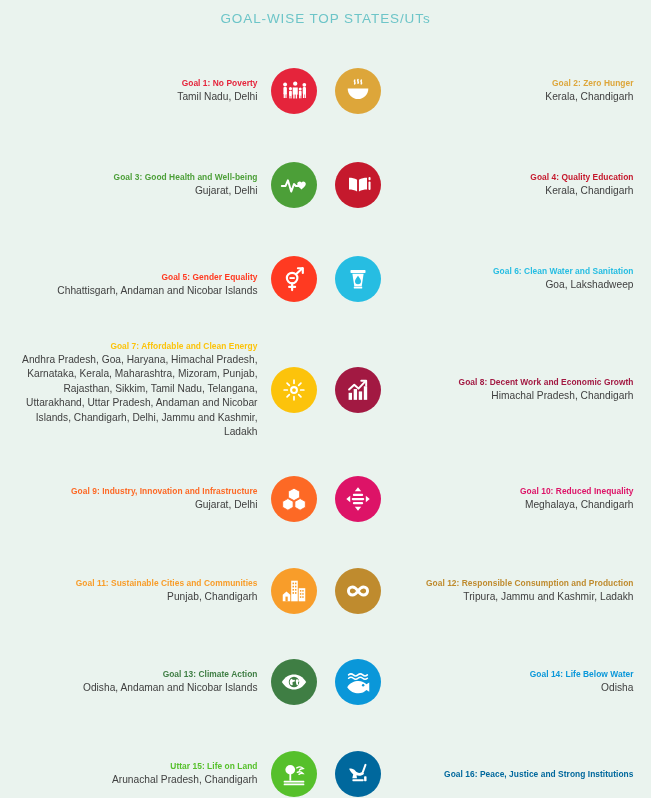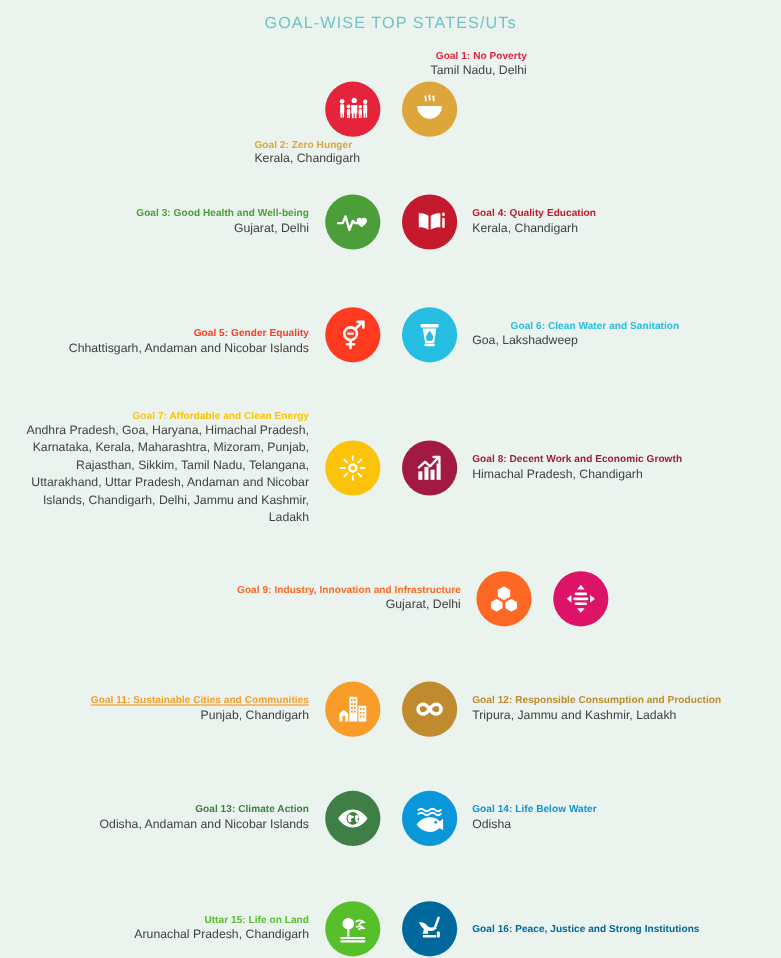--- a/index.html
+++ b/index.html
@@ -90,7 +90,7 @@
   }
 
   
-  .r1 { height: 95px; flex-direction: column; }
+  .r1 { height: 95px; }
   .r2 { height: 93px; }
   .r3 { height: 96px; }
   .r4 { height: 126px; align-items: center; }

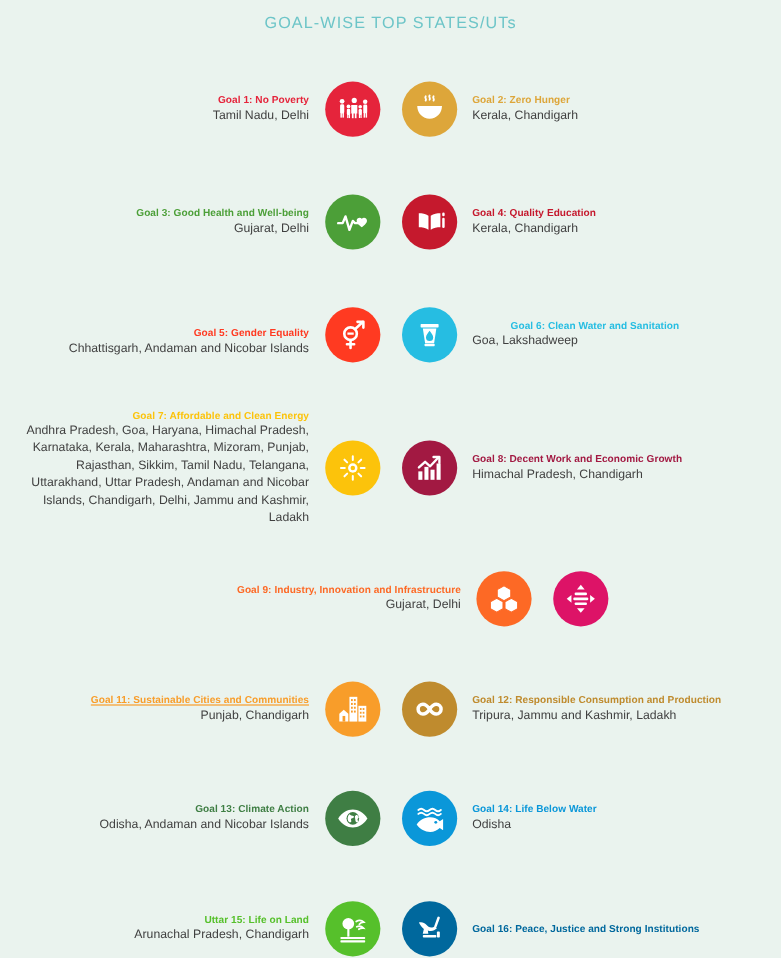--- a/index.html
+++ b/index.html
@@ -47,7 +47,7 @@
     padding-right: 13px;
   }
   .side.right {
-    text-align: left;
+    text-align: right;
     padding-left: 13px;
   }
 

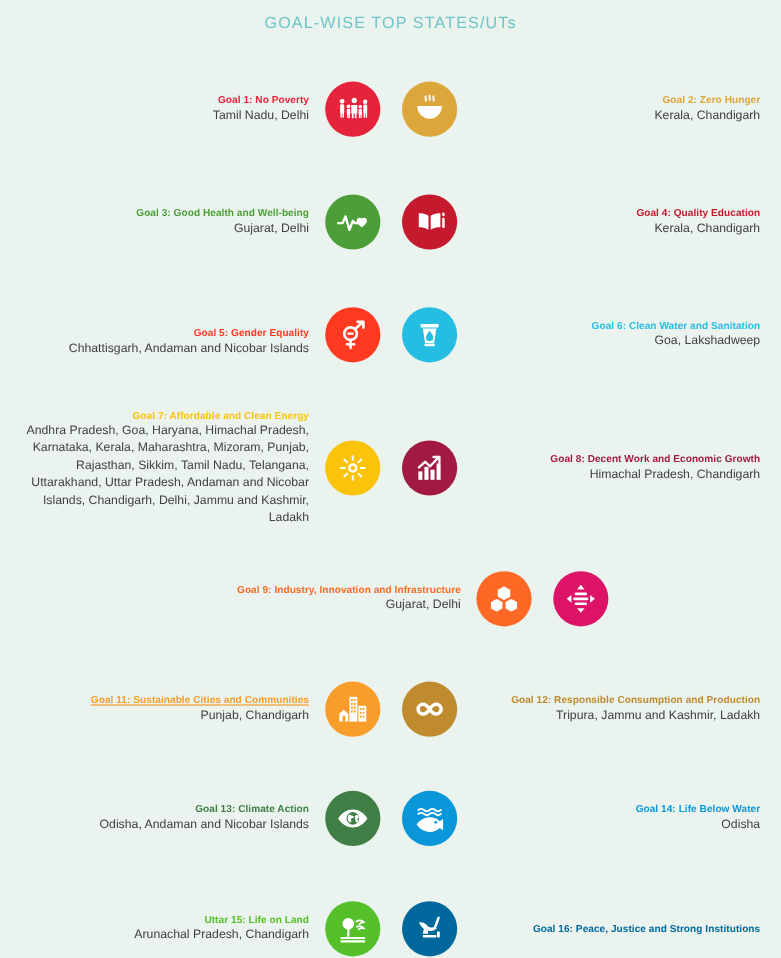--- a/index.html
+++ b/index.html
@@ -263,6 +263,10 @@
         </svg>
       </div>
     </div>
+    <div class="side right">
+      <div class="goal-title" style="color: rgb(221, 19, 103);">Goal 10: Reduced Inequality</div>
+      <div class="goal-states">Meghalaya, Chandigarh</div>
+    </div>
   </div>
 
   <div class="goal-row r6">

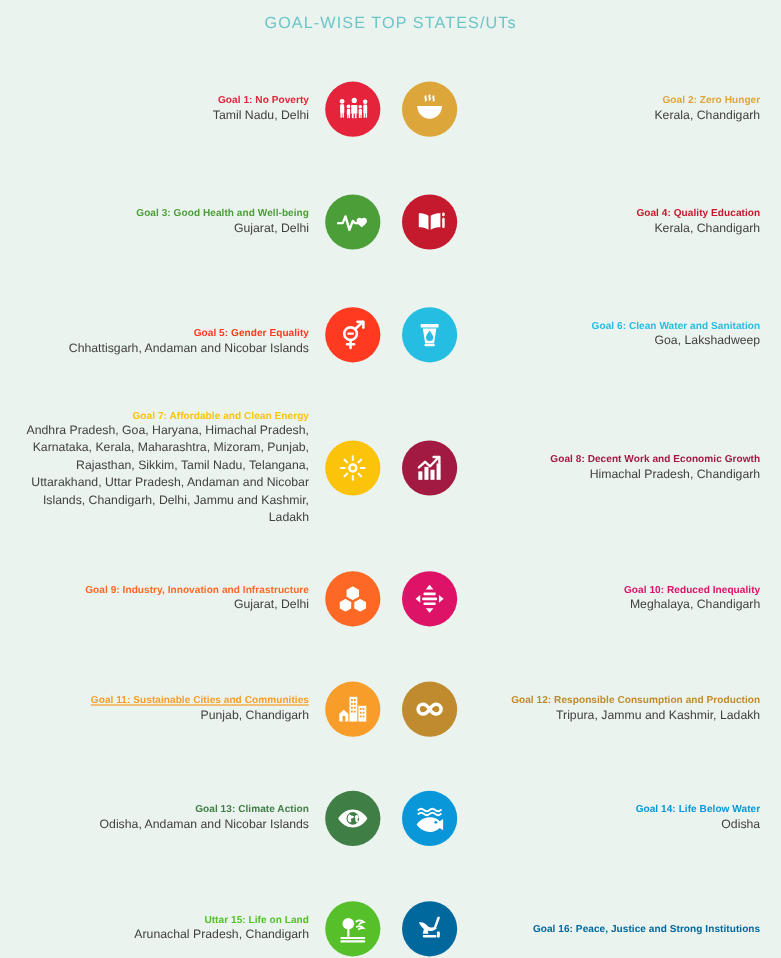--- a/index.html
+++ b/index.html
@@ -271,7 +271,7 @@
 
   <div class="goal-row r6">
     <div class="side left">
-      <div class="goal-title" style="color: rgb(248, 157, 42); text-decoration: underline;">Goal 11: Sustainable Cities and Communities</div>
+      <div class="goal-title" style="color: rgb(248, 157, 42);">Goal 11: Sustainable Cities and Communities</div>
       <div class="goal-states">Punjab, Chandigarh</div>
     </div>
     <div class="icon-pair">

